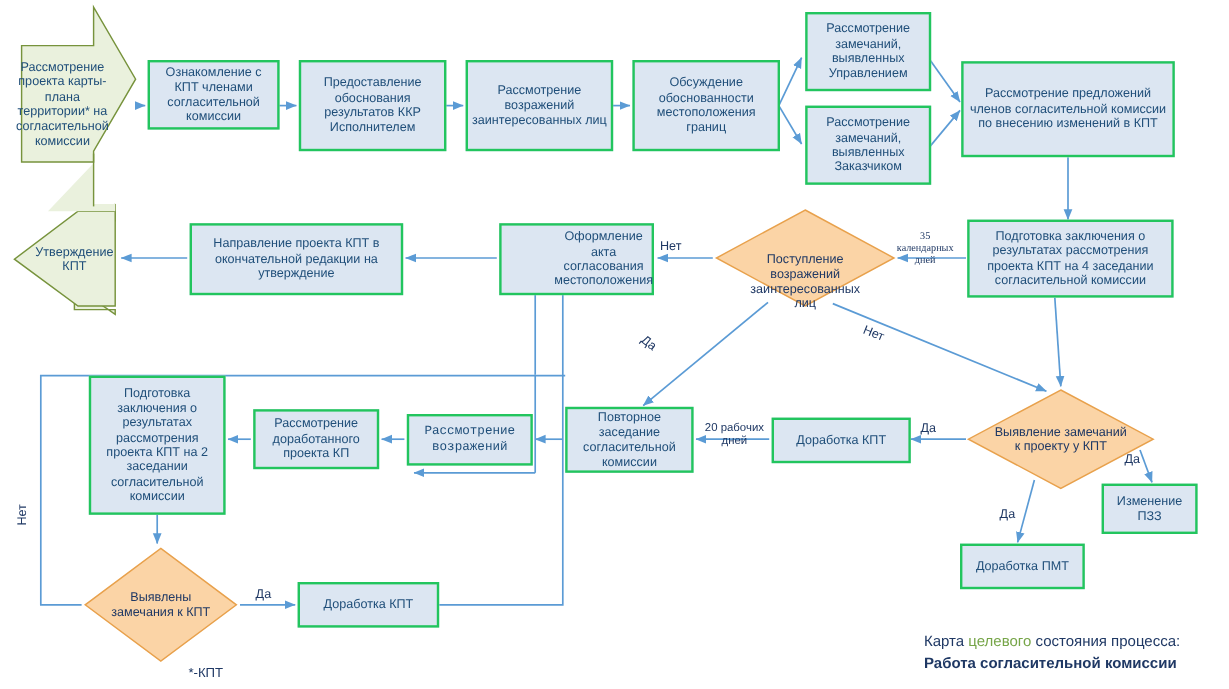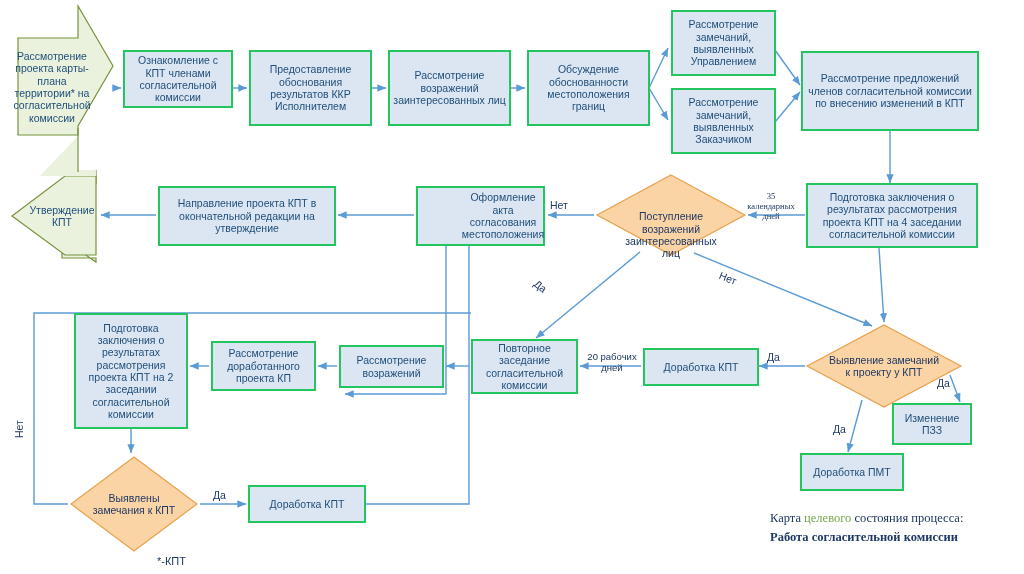--- a/index.html
+++ b/index.html
@@ -177,7 +177,7 @@
 
   <div class="node proc" style="left:471px;top:339px;width:107px;height:55px;">Повторное заседание согласительной комиссии</div>
 
-  <div class="node proc" style="left:339px;top:345px;width:105px;height:43px;">Рассмотрение возражений</div>
+  <div class="node proc" style="left:339px;top:345px;width:105px;height:43px;font-family:Liberation Mono, monospace;">Рассмотрение возражений</div>
 
   <div class="node proc" style="left:211px;top:341px;width:105px;height:50px;">Рассмотрение доработанного проекта КП</div>
 

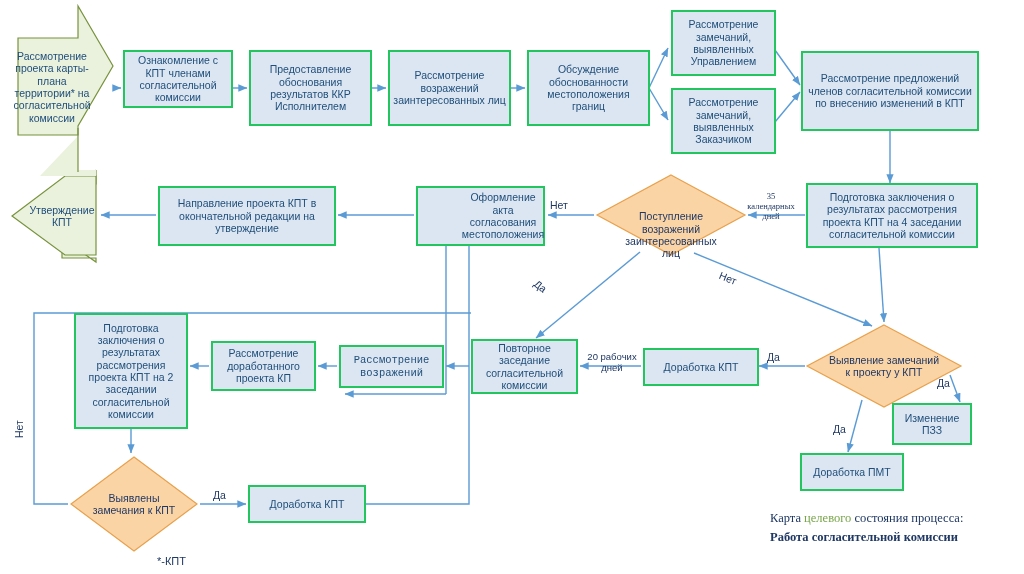--- a/index.html
+++ b/index.html
@@ -169,7 +169,7 @@
 
   <div class="node decision" style="left:822px;top:340px;width:124px;height:52px;">Выявление замечаний к проекту у КПТ</div>
 
-  <div class="node proc" style="left:892px;top:403px;width:80px;height:42px;">Изменение ПЗЗ</div>
+  <div class="node proc" style="left:918px;top:403px;width:80px;height:42px;">Изменение ПЗЗ</div>
 
   <div class="node proc" style="left:800px;top:453px;width:104px;height:38px;text-align:center;">Доработка ПМТ</div>
 

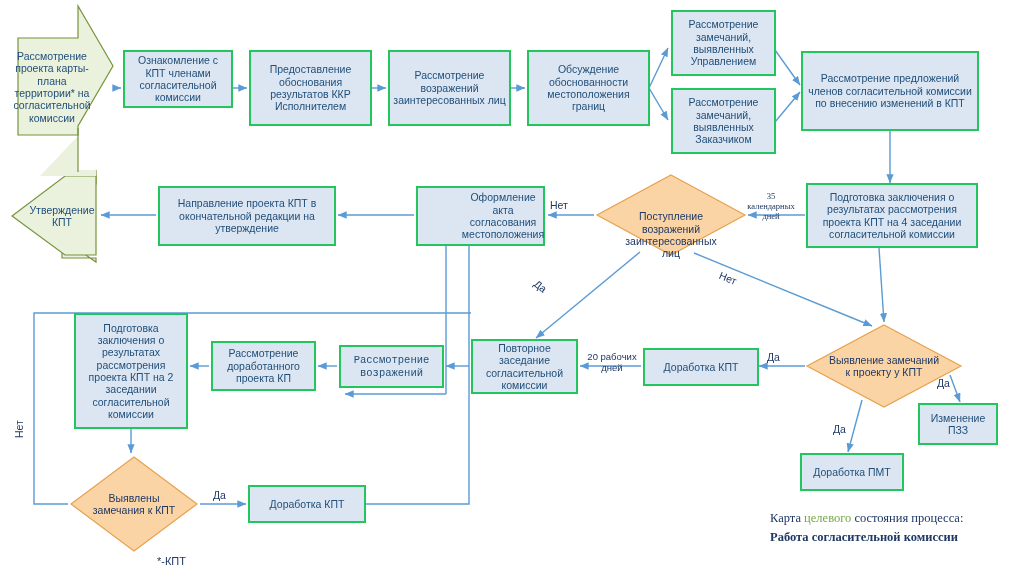--- a/index.html
+++ b/index.html
@@ -212,7 +212,7 @@
 
   <div class="footnote" style="left:157px;top:555px;">*-КПТ</div>
 
-  <div class="caption" style="left:770px;top:509px;width:250px;font-family:Liberation Serif, serif;">
+  <div class="caption" style="left:770px;top:525px;width:250px;">
     <span>Карта </span><span class="accent">целевого</span><span> состояния процесса:</span><br>
     <span class="bold">Работа согласительной комиссии</span>
   </div>

